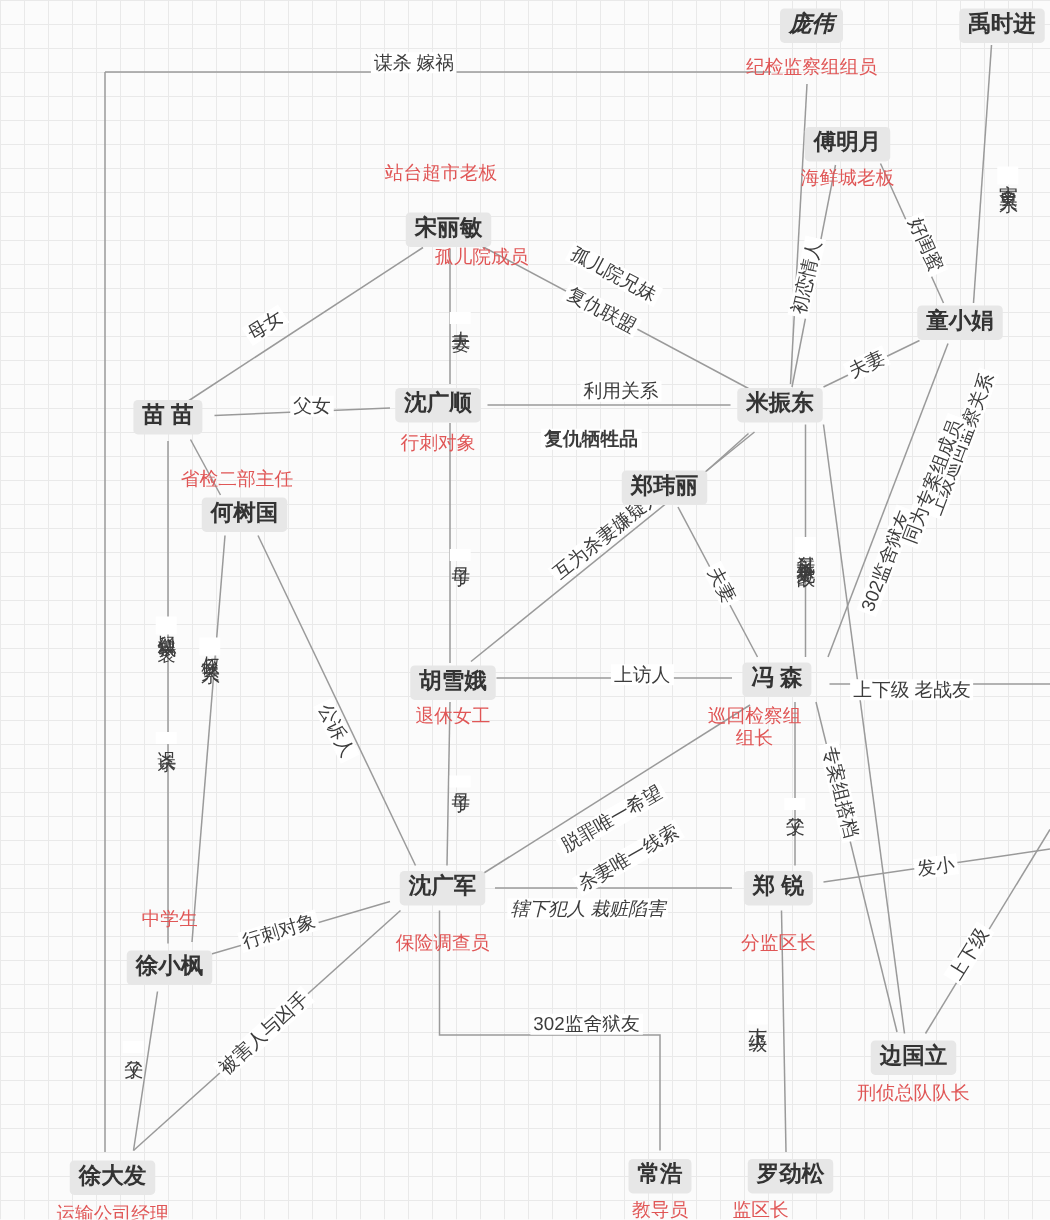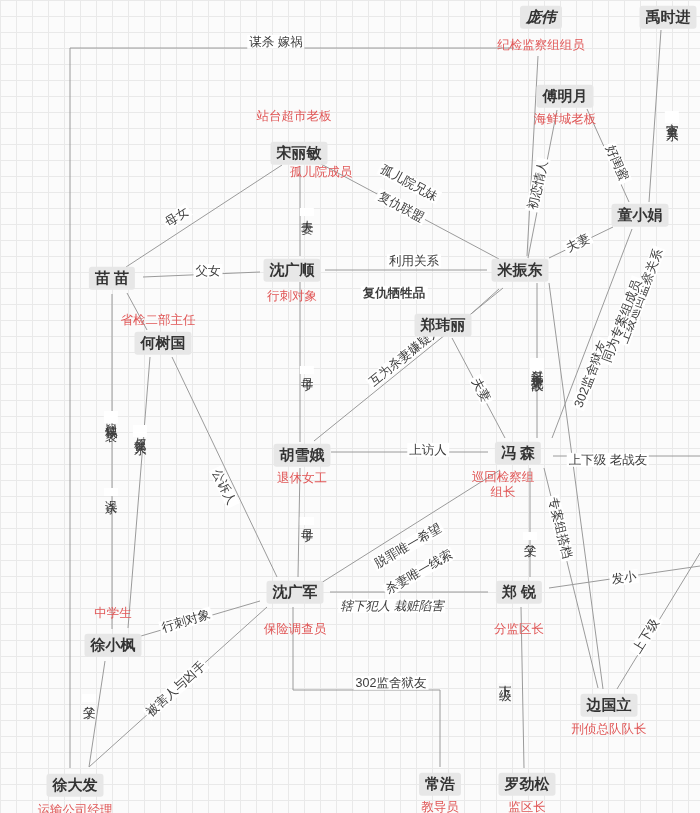--- a/index.html
+++ b/index.html
@@ -113,7 +113,7 @@
     <div class="node" style="left: 440px; top: 784px;">常浩</div>
     <div class="role" style="left: 440px; top: 807px;">教导员</div>
     <div class="node" style="left: 527px; top: 784px;">罗劲松</div>
-    <div class="role" style="left: 527px; top: 807px;">监区长</div>
+    <div class="role" style="left: 507px; top: 807px;">监区长</div>
     <div class="elabel" style="left: 276px; top: 42px; transform: translate(-50%, -50%) rotate(0deg); text-align: center;">谋杀 嫁祸</div>
     <div class="elabel" style="left: 177px; top: 217px; transform: translate(-50%, -50%) rotate(-33deg);">母女</div>
     <div class="elabel vlabel" style="left: 307px; top: 212px; transform: translate(-50%, -50%) rotate(0deg);">夫妻</div>

